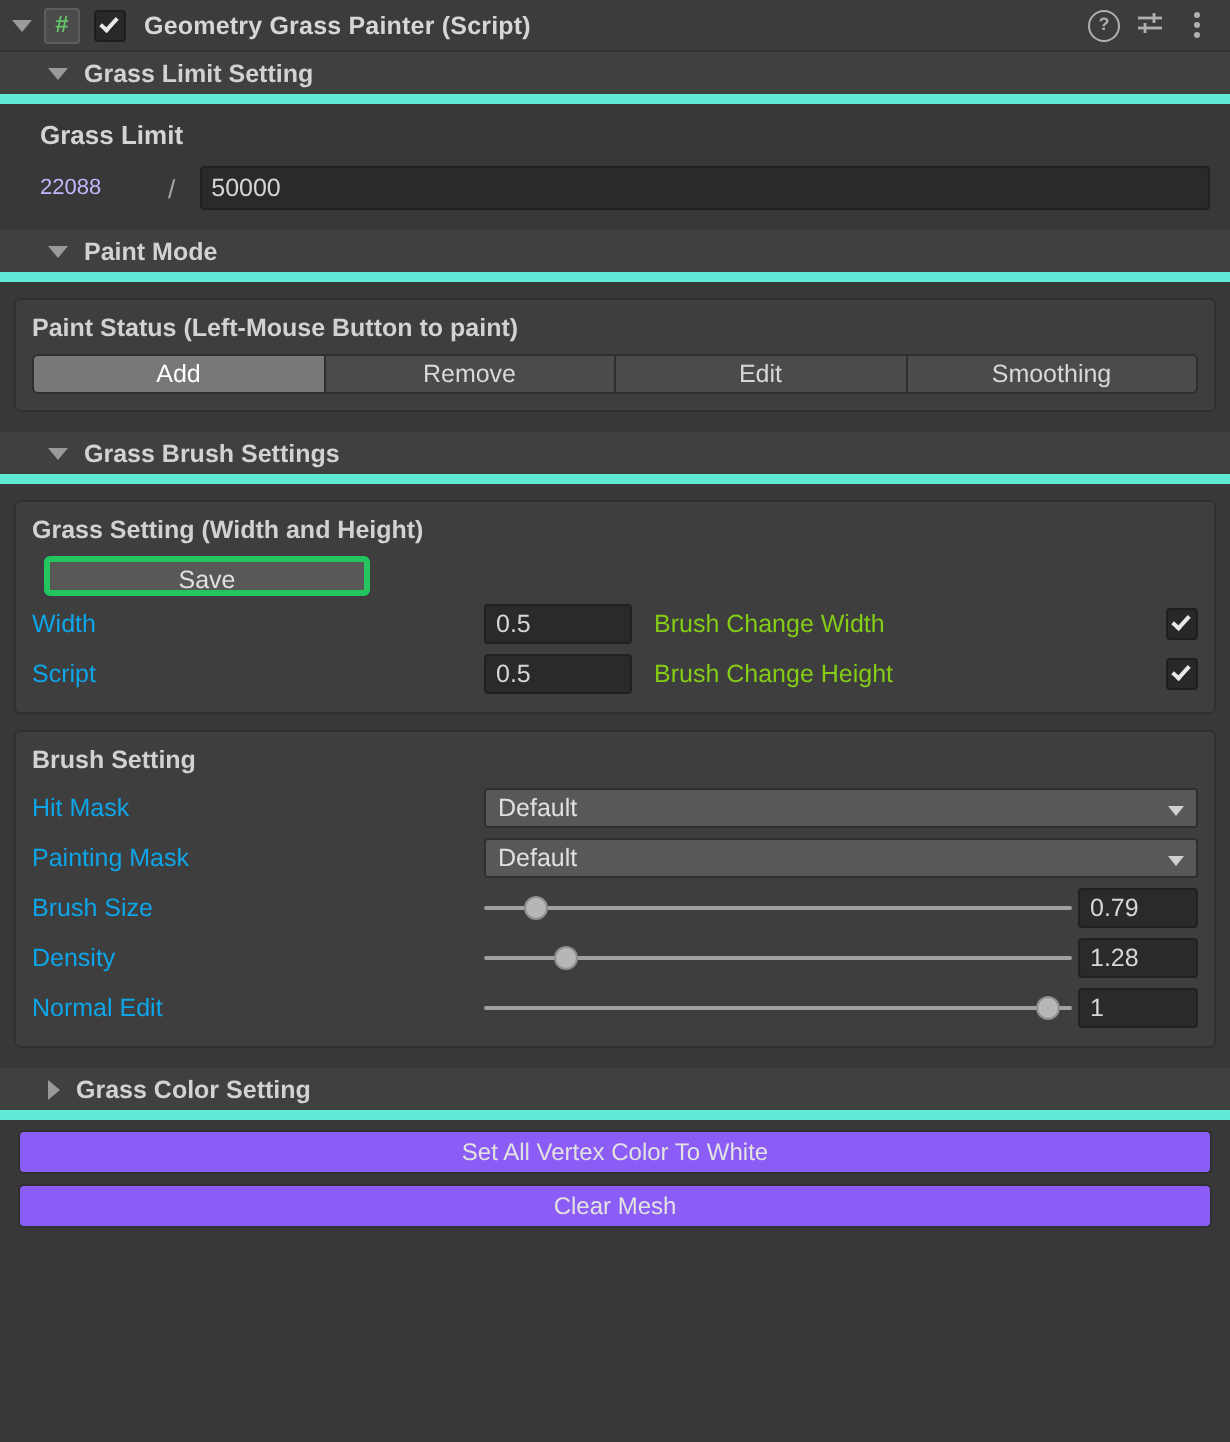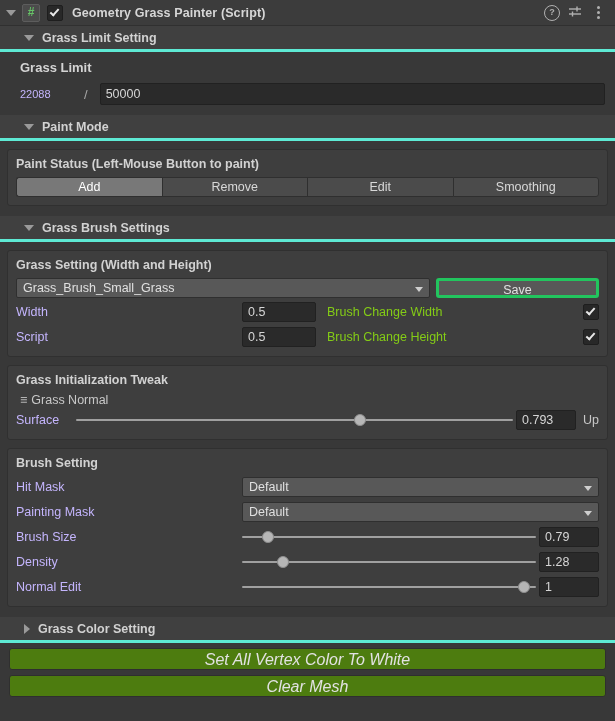--- a/index.html
+++ b/index.html
@@ -118,7 +118,7 @@
     display: flex;
     align-items: center;
     padding-left: 24px;
-    border-bottom: 3px solid #5eead4;
+    border-bottom: 5px solid #5eead4;
     box-sizing: border-box;
   }
   .section-head .tri { margin-right: 8px; }

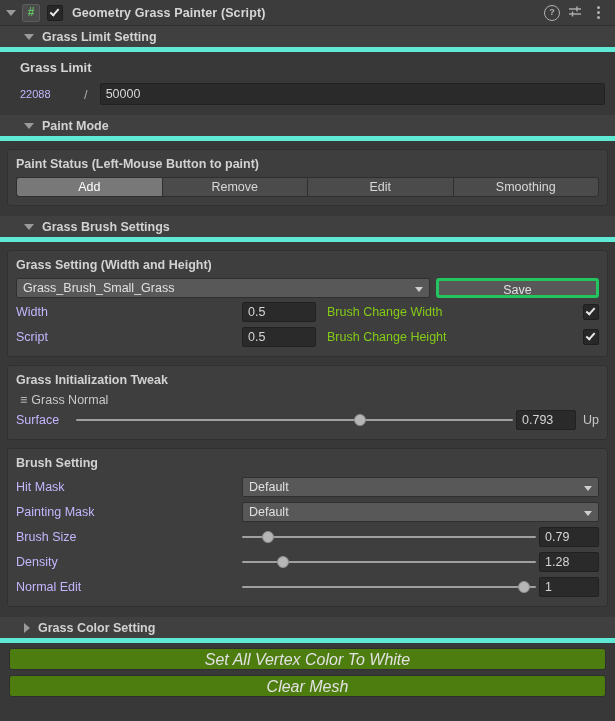--- a/index.html
+++ b/index.html
@@ -384,7 +384,6 @@
   <div class="panel">
     <div class="panel-title">Grass Setting (Width and Height)</div>
     <div style="display:flex;align-items:center;">
-      <div class="dd" style="flex:1;">Grass_Brush_Small_Grass</div>
       <div class="save-btn">Save</div>
     </div>
 

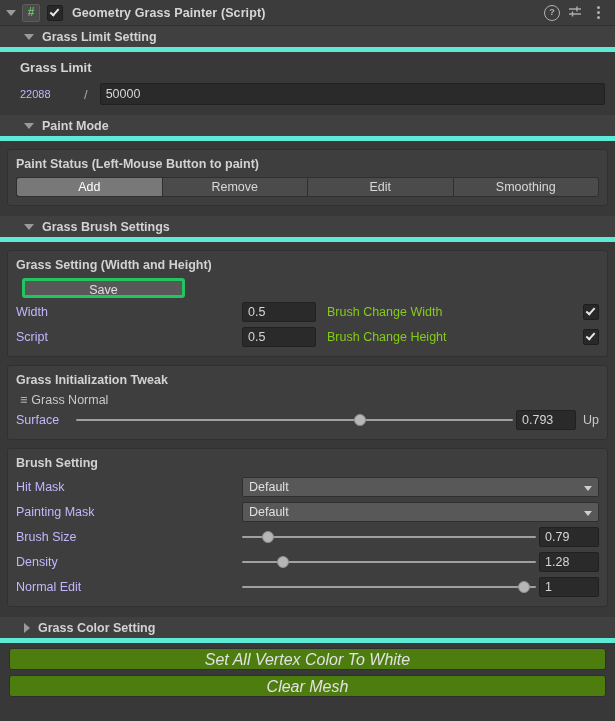--- a/index.html
+++ b/index.html
@@ -203,7 +203,7 @@
   .row .name {
     width: 226px;
     font-size: 12.5px;
-    color: #c4b5fd;
+    color: #0ea5e9;
     flex: none;
   }
 

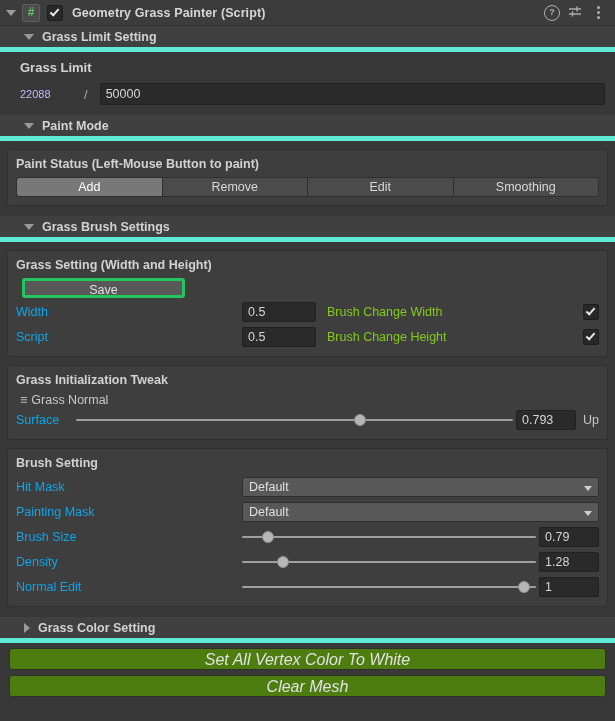--- a/index.html
+++ b/index.html
@@ -402,21 +402,6 @@
     </div>
   </div>
 
-  <div class="panel" style="margin-top:8px;">
-    <div class="panel-title">Grass Initialization Tweak</div>
-    <div class="normal-label">
-      <span class="hamb">≡</span><span>Grass Normal</span>
-    </div>
-    <div class="row" style="margin-top:1px;">
-      <div class="name" style="width:60px;">Surface</div>
-      <div class="slider">
-        <div class="track"></div>
-        <div class="knob" style="left:65%;"></div>
-      </div>
-      <div class="field val-field wide">0.793</div>
-      <div class="up-label">Up</div>
-    </div>
-  </div>
 
   <div class="panel" style="margin-top:8px;">
     <div class="panel-title">Brush Setting</div>

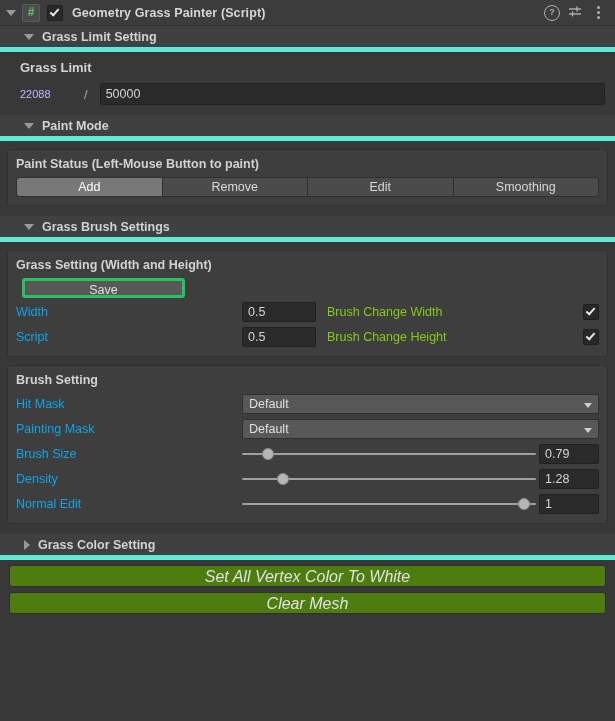--- a/index.html
+++ b/index.html
@@ -306,14 +306,13 @@
     height: 22px;
     line-height: 21px;
     text-align: center;
-    background: #4d7c0f;
+    background: #8b5cf6;
     border: 1px solid #2f2f2f;
     border-radius: 3px;
     color: #e2e2e2;
-    font-size: 16px;
+    font-size: 12px;
     box-sizing: border-box;
     margin: 5px 9px 0 9px;
-    font-style: italic;
   }
 </style>
 </head>

